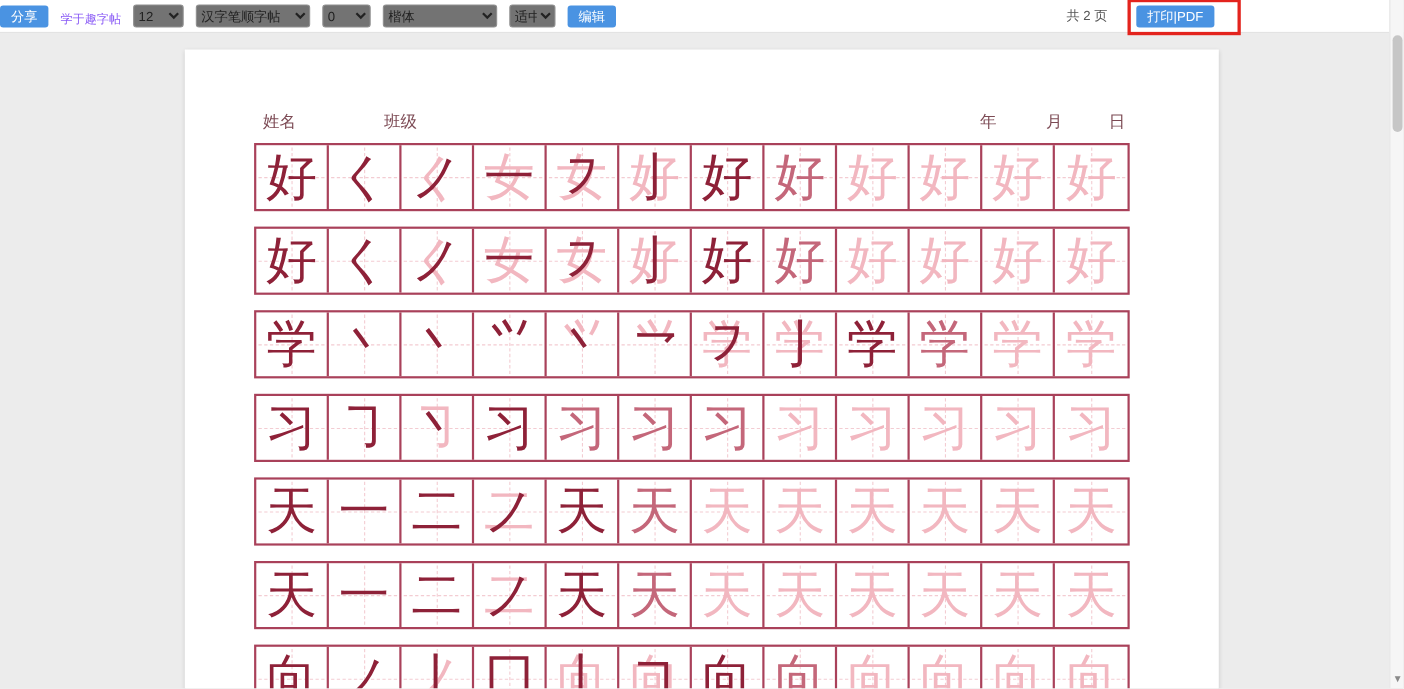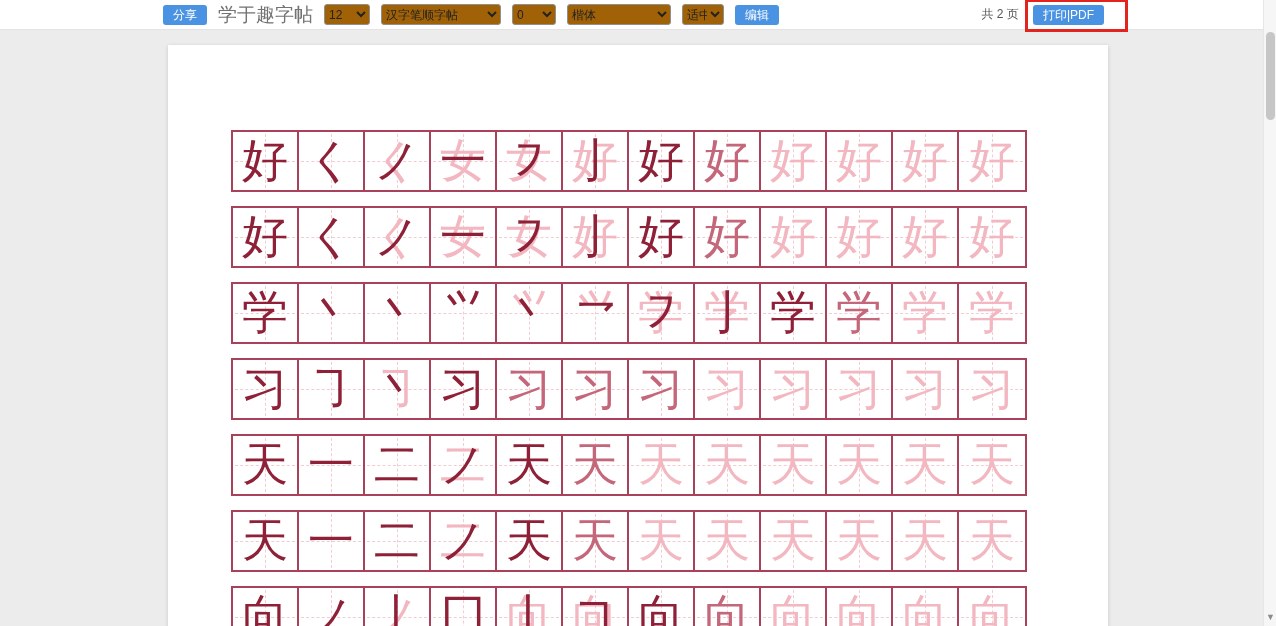--- a/index.html
+++ b/index.html
@@ -10,7 +10,7 @@
   
   #topbar{position:absolute;top:0;left:0;right:0;height:30px;background:#fff;
     border-bottom:1px solid #e3e3e3;display:flex;align-items:center;font-size:12px;z-index:5}
-  .tb-left{display:flex;align-items:center;gap:11px;margin-left:163px}
+  .tb-left{display:flex;align-items:flex-end;gap:11px;}
   .tb-right{display:flex;align-items:center;gap:14px;margin-left:auto;margin-right:172px}
   .btn{background:var(--accent-blue,#4a93e2);color:#fff;border:none;border-radius:3px;
     font-size:12px;line-height:1;padding:4px 10px;cursor:pointer;white-space:nowrap}

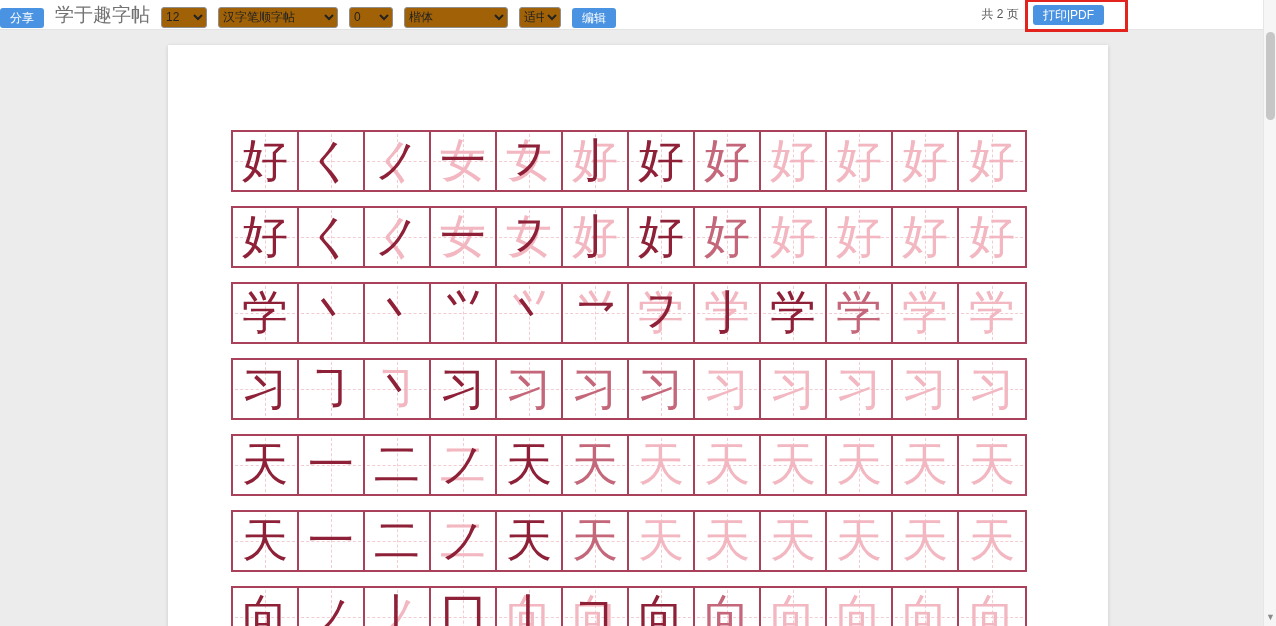--- a/index.html
+++ b/index.html
@@ -15,7 +15,7 @@
   .btn{background:var(--accent-blue,#4a93e2);color:#fff;border:none;border-radius:3px;
     font-size:12px;line-height:1;padding:4px 10px;cursor:pointer;white-space:nowrap}
   select{height:21px;font-size:12px;border:1px solid #8f8f8f;border-radius:3px;background:#a16207;color:#222}
-  .appname{color:#737373;font-size:19px;white-space:nowrap}
+  .appname{color:#8b5cf6;font-size:11px;white-space:nowrap}
   .pages{color:#555;white-space:nowrap}
   .print-wrap{position:relative;display:inline-block}
   .hl{position:absolute;top:-6px;left:-8px;right:-24px;bottom:-7px;

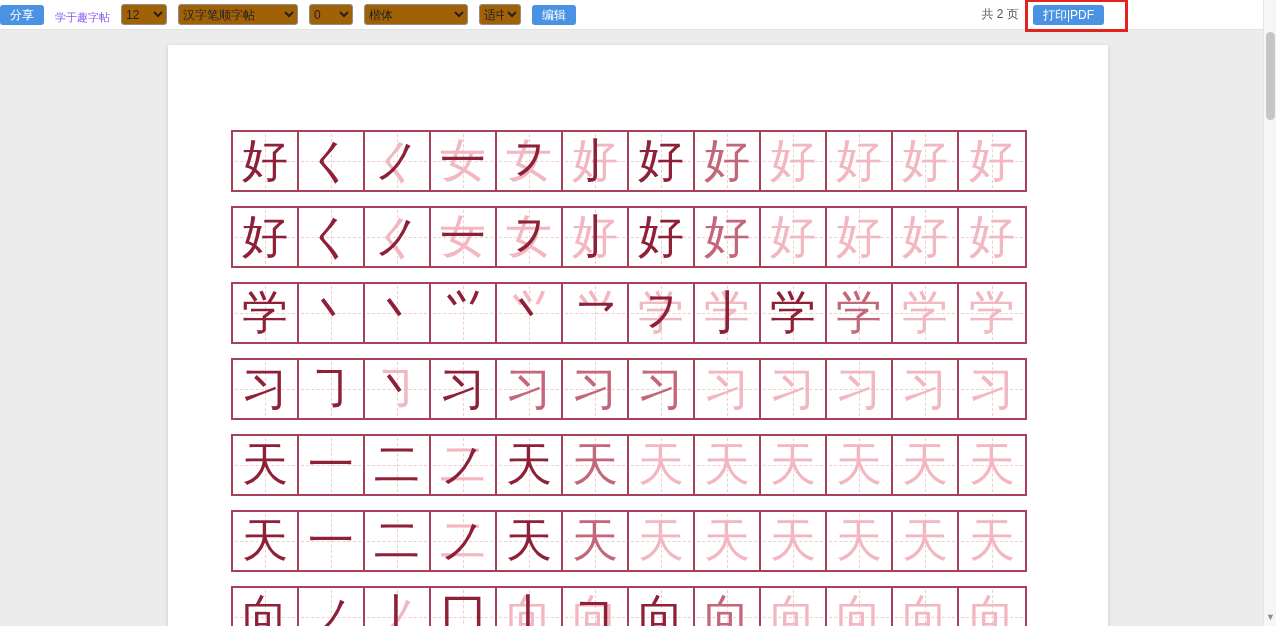--- a/index.html
+++ b/index.html
@@ -14,7 +14,7 @@
   .tb-right{display:flex;align-items:center;gap:14px;margin-left:auto;margin-right:172px}
   .btn{background:var(--accent-blue,#4a93e2);color:#fff;border:none;border-radius:3px;
     font-size:12px;line-height:1;padding:4px 10px;cursor:pointer;white-space:nowrap}
-  select{height:21px;font-size:12px;border:1px solid #8f8f8f;border-radius:3px;background:#a16207;color:#222}
+  select{height:21px;font-size:12px;border:1px solid #8f8f8f;border-radius:3px;background:#737373;color:#222}
   .appname{color:#8b5cf6;font-size:11px;white-space:nowrap}
   .pages{color:#555;white-space:nowrap}
   .print-wrap{position:relative;display:inline-block}

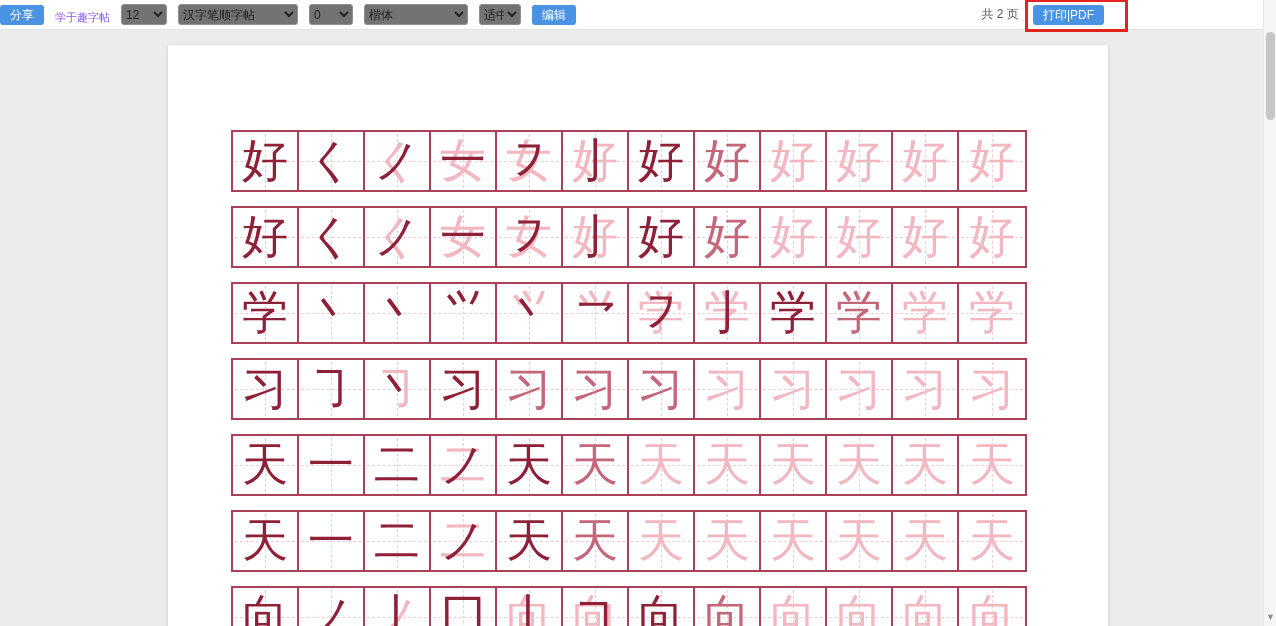--- a/index.html
+++ b/index.html
@@ -67,7 +67,7 @@
       <select style="width:46px">
         <option>12</option>
       </select>
-      <select style="width:120px">
+      <select style="width:104px">
         <option>汉字笔顺字帖</option>
       </select>
       <select style="width:44px">

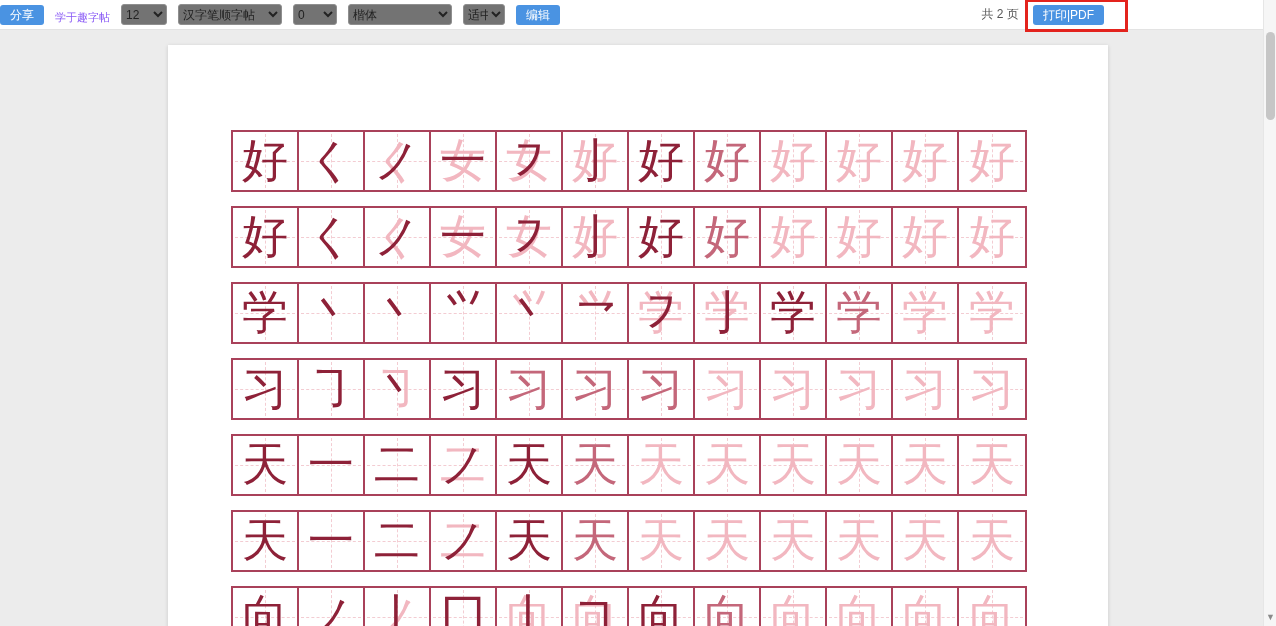--- a/index.html
+++ b/index.html
@@ -11,7 +11,7 @@
   #topbar{position:absolute;top:0;left:0;right:0;height:30px;background:#fff;
     border-bottom:1px solid #e3e3e3;display:flex;align-items:center;font-size:12px;z-index:5}
   .tb-left{display:flex;align-items:flex-end;gap:11px;}
-  .tb-right{display:flex;align-items:center;gap:14px;margin-left:auto;margin-right:172px}
+  .tb-right{display:flex;align-items:center;gap:26px;margin-left:auto;margin-right:172px}
   .btn{background:var(--accent-blue,#4a93e2);color:#fff;border:none;border-radius:3px;
     font-size:12px;line-height:1;padding:4px 10px;cursor:pointer;white-space:nowrap}
   select{height:21px;font-size:12px;border:1px solid #8f8f8f;border-radius:3px;background:#737373;color:#222}

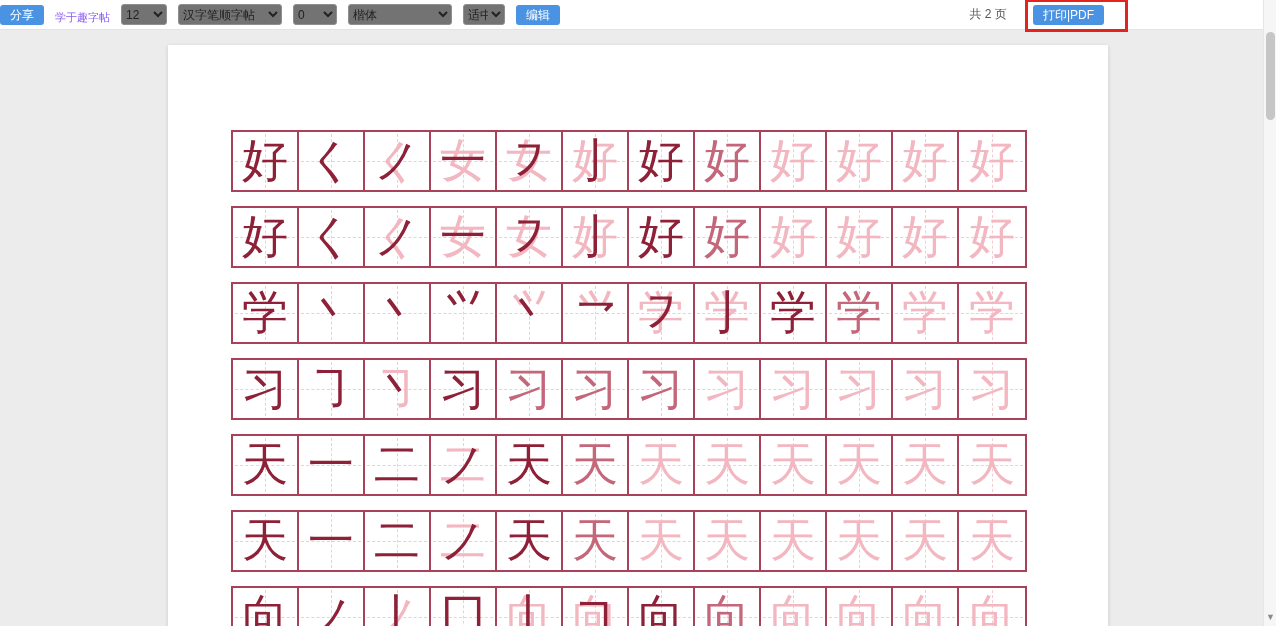--- a/index.html
+++ b/index.html
@@ -91,6 +91,13 @@
   </div>
 
   <div id="page">
+    <div id="sheet-header">
+      <span class="lbl lbl-name">姓名</span>
+      <span class="lbl lbl-class">班级</span>
+      <span class="lbl lbl-year">年</span>
+      <span class="lbl lbl-month">月</span>
+      <span class="lbl lbl-day">日</span>
+    </div>
     <div id="grid">
         <div class="prow">
           <div class="cell">

